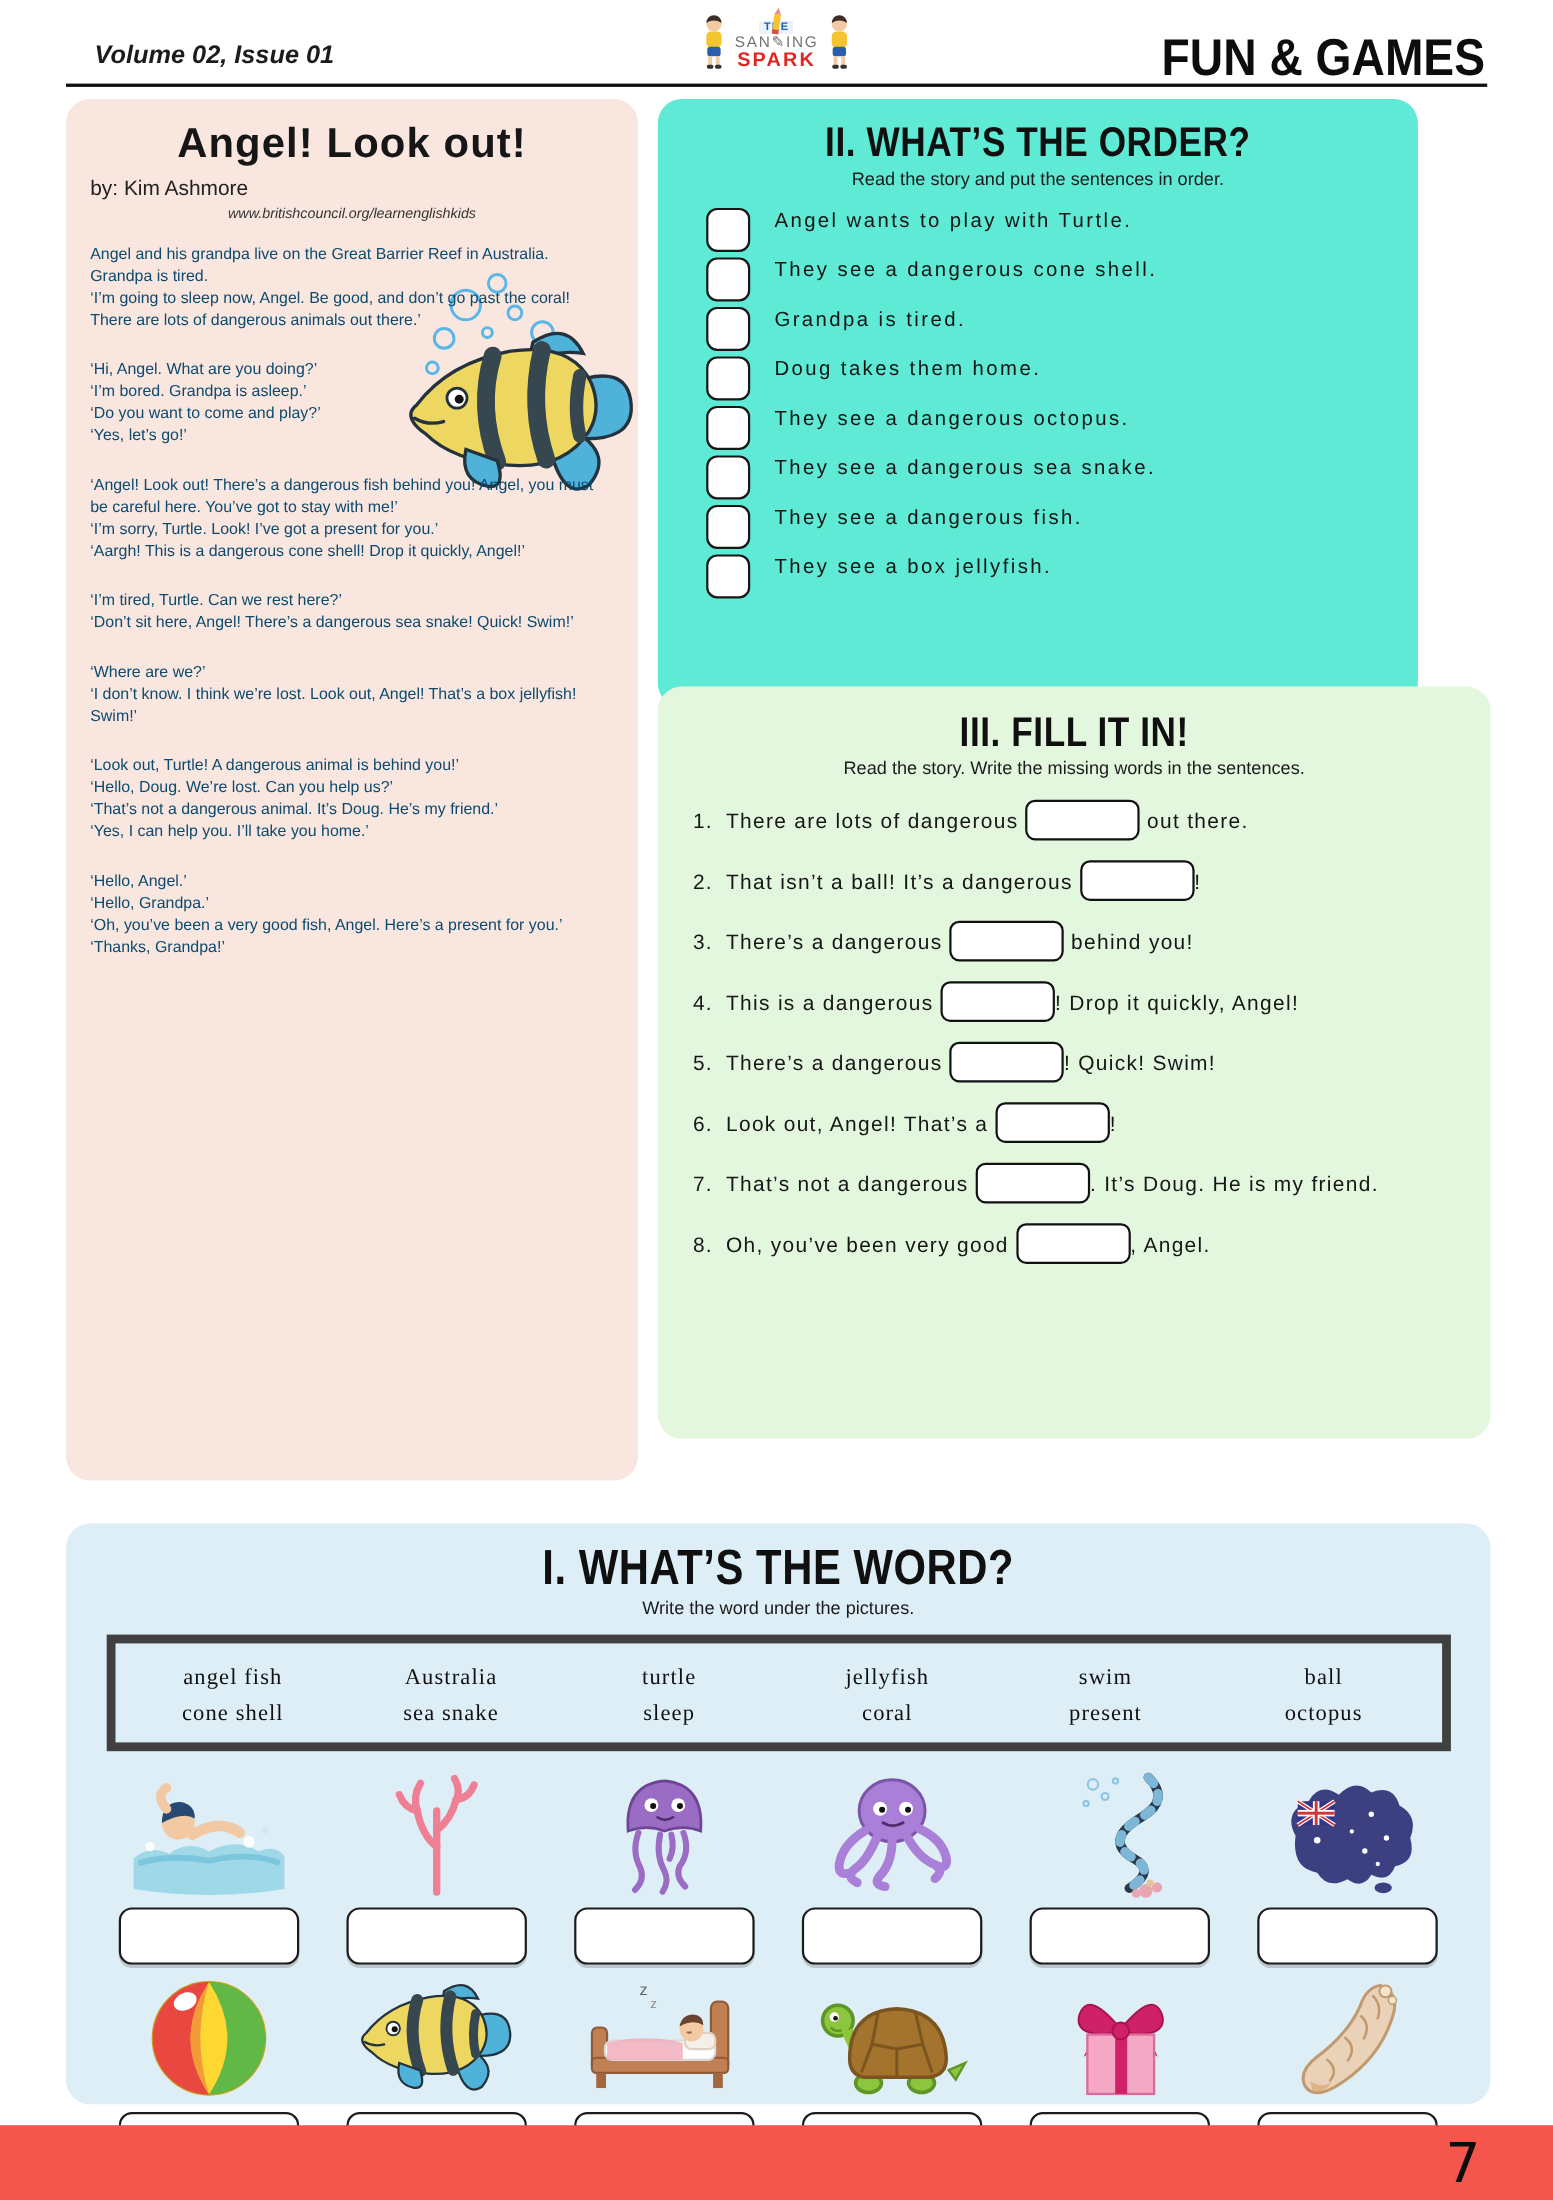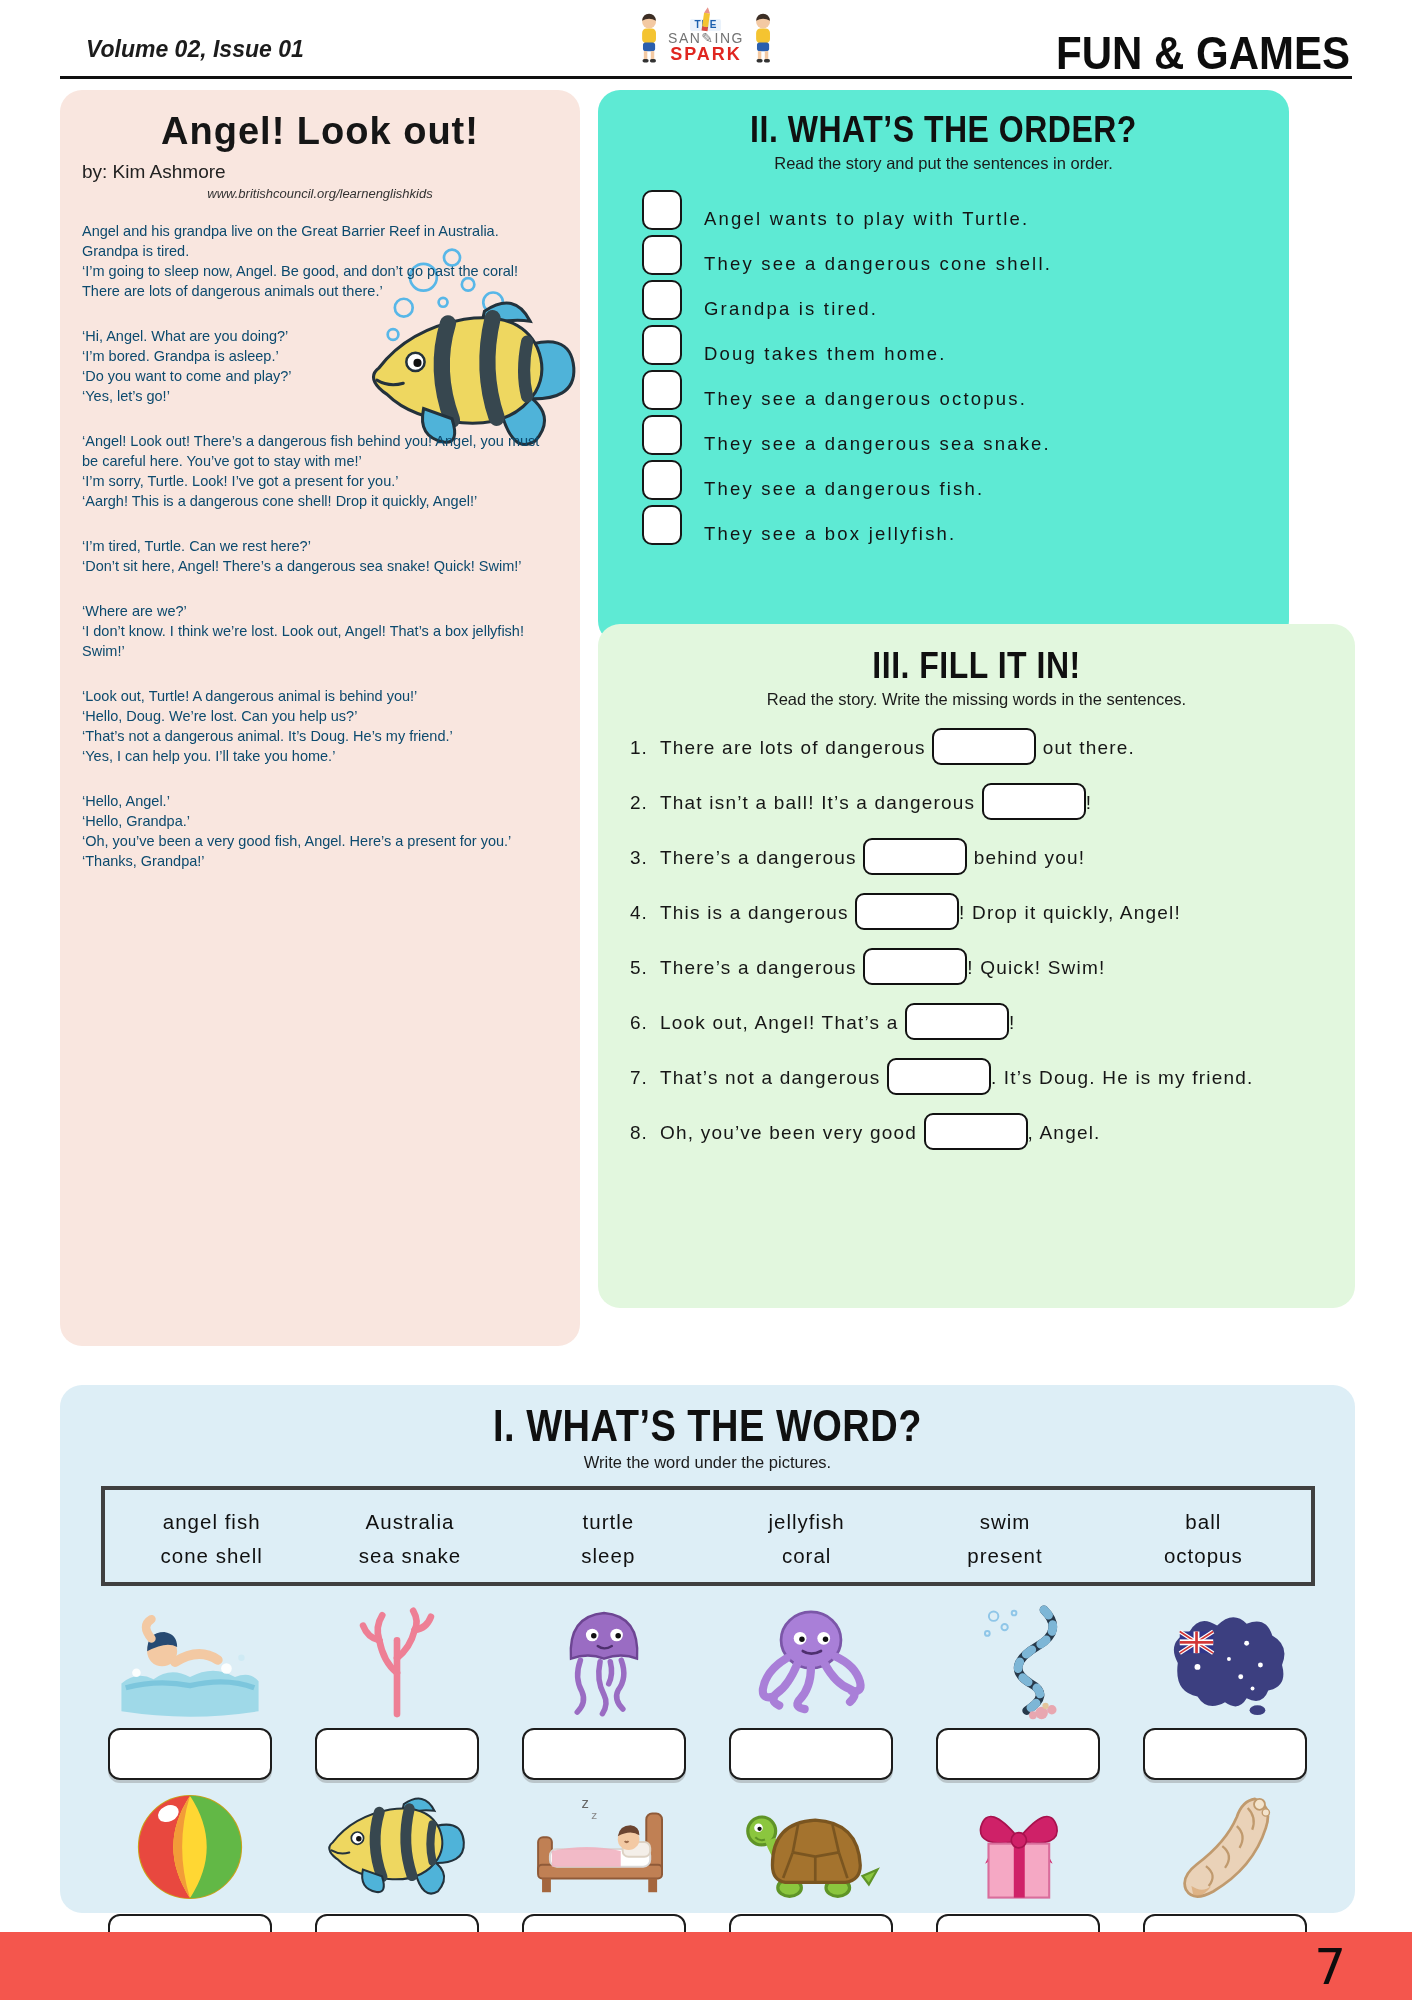--- a/index.html
+++ b/index.html
@@ -38,7 +38,7 @@
 
   
   #order-list{margin-top:16px;margin-left:18px;}
-  .order-row{display:flex;align-items:flex-end;gap:22px;margin-bottom:4px;height:41px;}
+  .order-row{display:flex;align-items:flex-start;gap:22px;margin-bottom:4px;height:41px;}
   .checkbox{width:36px;height:36px;background:#ffffff;border:2.5px solid #161616;border-radius:10px;flex:0 0 auto;}
   .order-label{font-size:18.5px;letter-spacing:2.2px;color:#141414;}
 

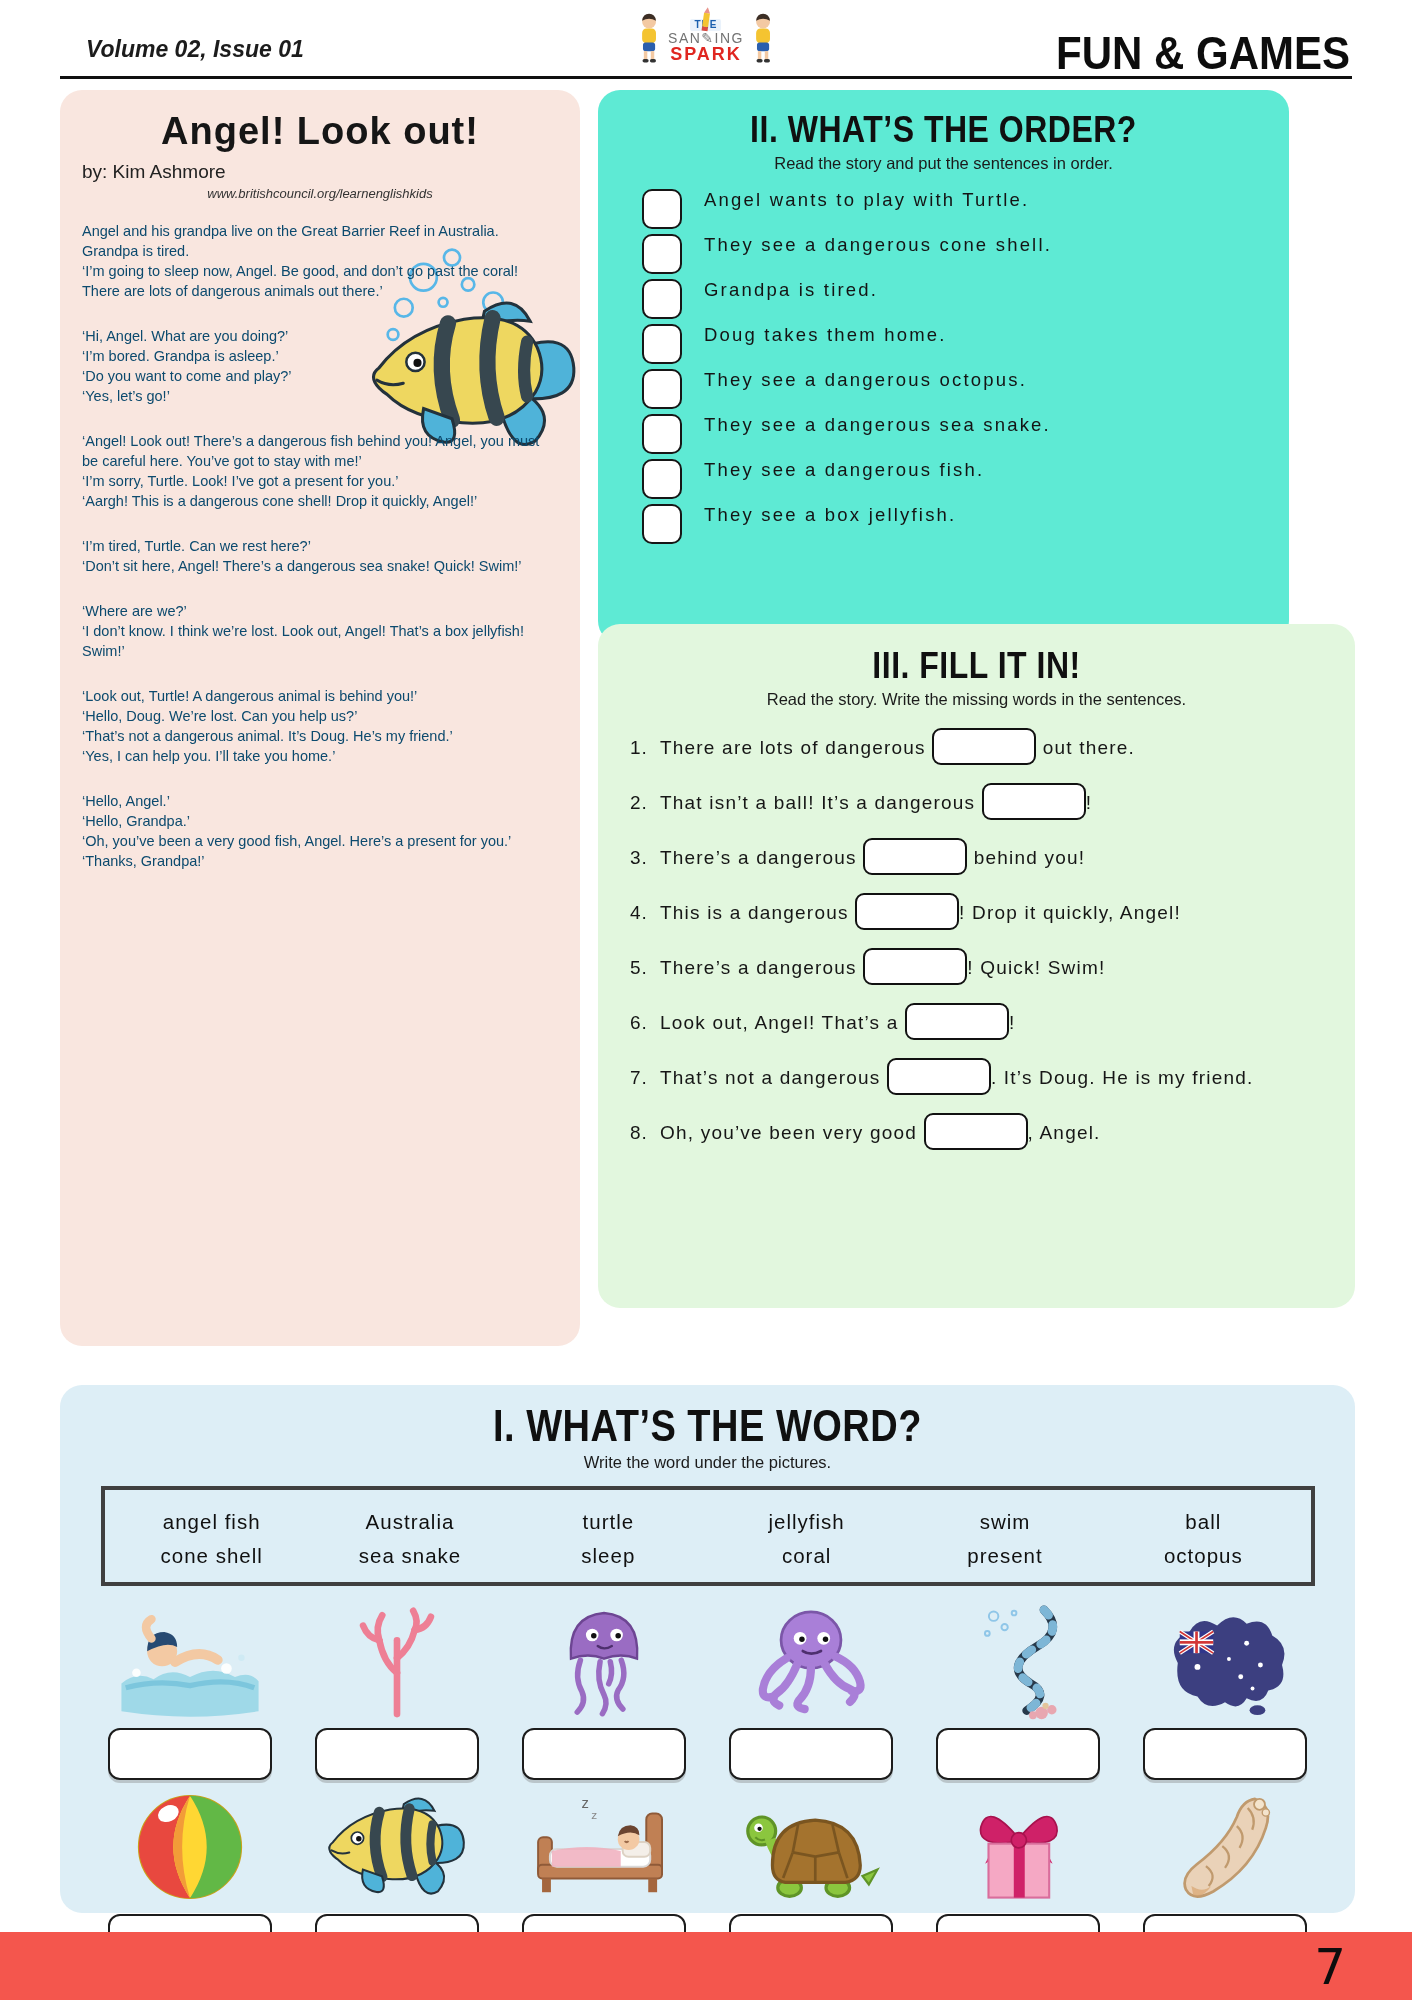--- a/index.html
+++ b/index.html
@@ -51,7 +51,7 @@
 
   
   .word-title{font-size:38px;}
-  #word-bank{width:1190px;margin:14px auto 0 auto;border:4px solid #404040;padding:10px 8px 14px 8px;}
+  #word-bank{width:1190px;margin:14px auto 0 auto;border:8px solid #404040;padding:10px 8px 14px 8px;font-family:Liberation Serif, serif;}
   .bank-row{display:grid;grid-template-columns:repeat(6,1fr);margin-top:10px;}
   .bank-cell{text-align:center;font-size:20.5px;letter-spacing:1px;color:#101010;}
   #picture-grid{margin-top:16px;}

